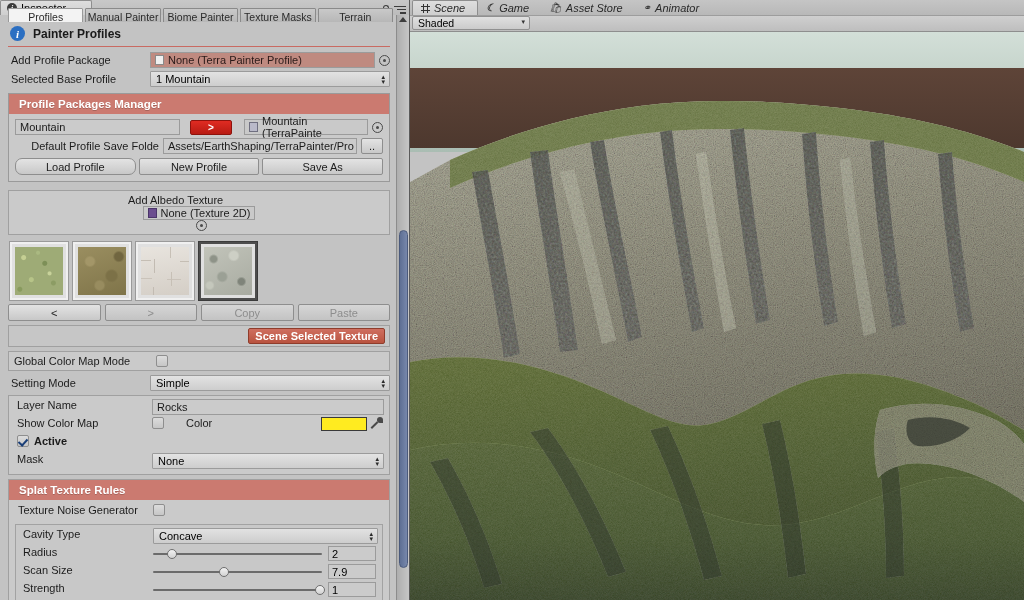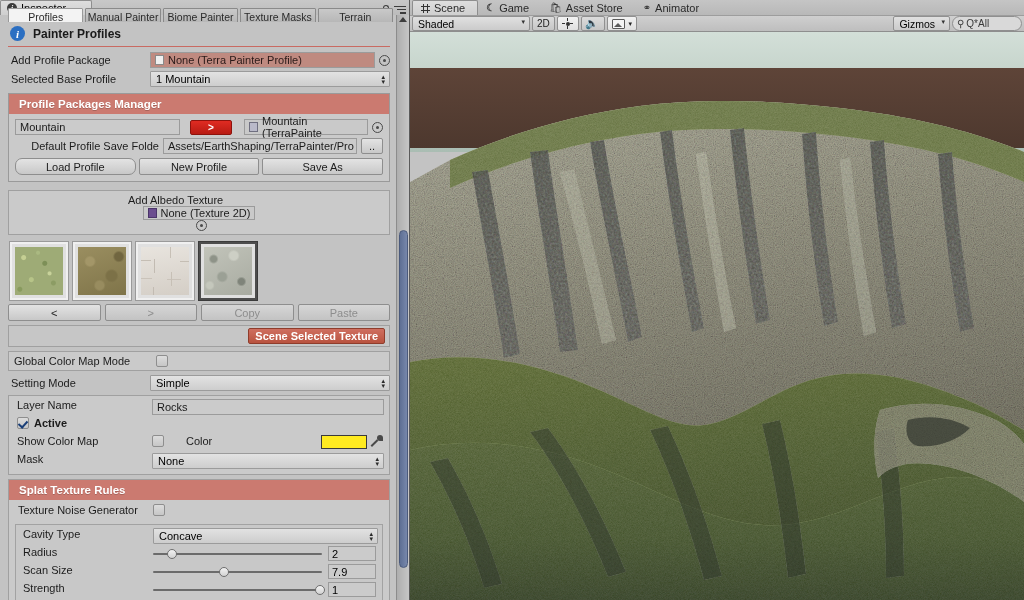--- a/index.html
+++ b/index.html
@@ -372,6 +372,7 @@
     background: linear-gradient(#c5c5c5, #b8b8b8);
     display: flex; align-items: center;
     padding-left: 2px;
+    font-style: italic;
   }
   .scene-tab {
     height: 15px;

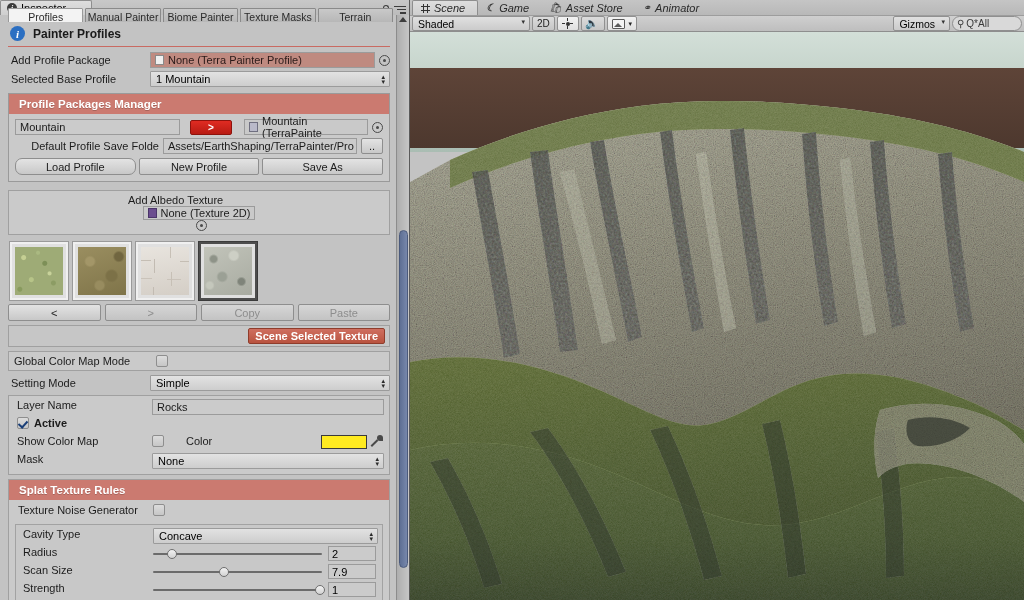--- a/index.html
+++ b/index.html
@@ -407,6 +407,7 @@
     display: flex; align-items: flex-start;
     padding: 0 2px;
     gap: 2px;
+    flex-direction: column;
   }
   .tb-popup {
     height: 15px; min-width: 118px;

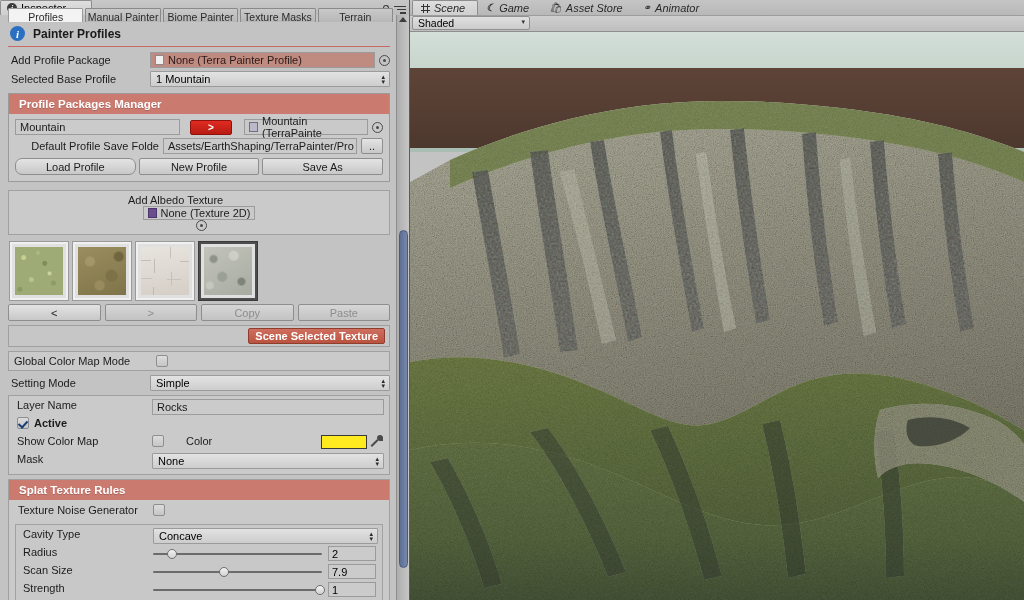--- a/index.html
+++ b/index.html
@@ -664,16 +664,16 @@
             </div>
         </div>
         <div class="field-row">
-          <span class="chk on"></span>
-          <span class="lbl" style="font-weight:bold;margin-left:5px;">Active</span>
-        </div>
-        <div class="field-row">
           <span class="lbl">Show Color Map</span>
           <span class="chk"></span>
           <span class="lbl" style="margin-left:22px;">Color</span>
           <div style="flex:1;"></div>
           <div class="colorswatch"></div>
           <span class="eyedrop"></span>
+        </div>
+        <div class="field-row">
+          <span class="chk on"></span>
+          <span class="lbl" style="font-weight:bold;margin-left:5px;">Active</span>
         </div>
         <div class="field-row">
           <span class="lbl">Mask</span>

